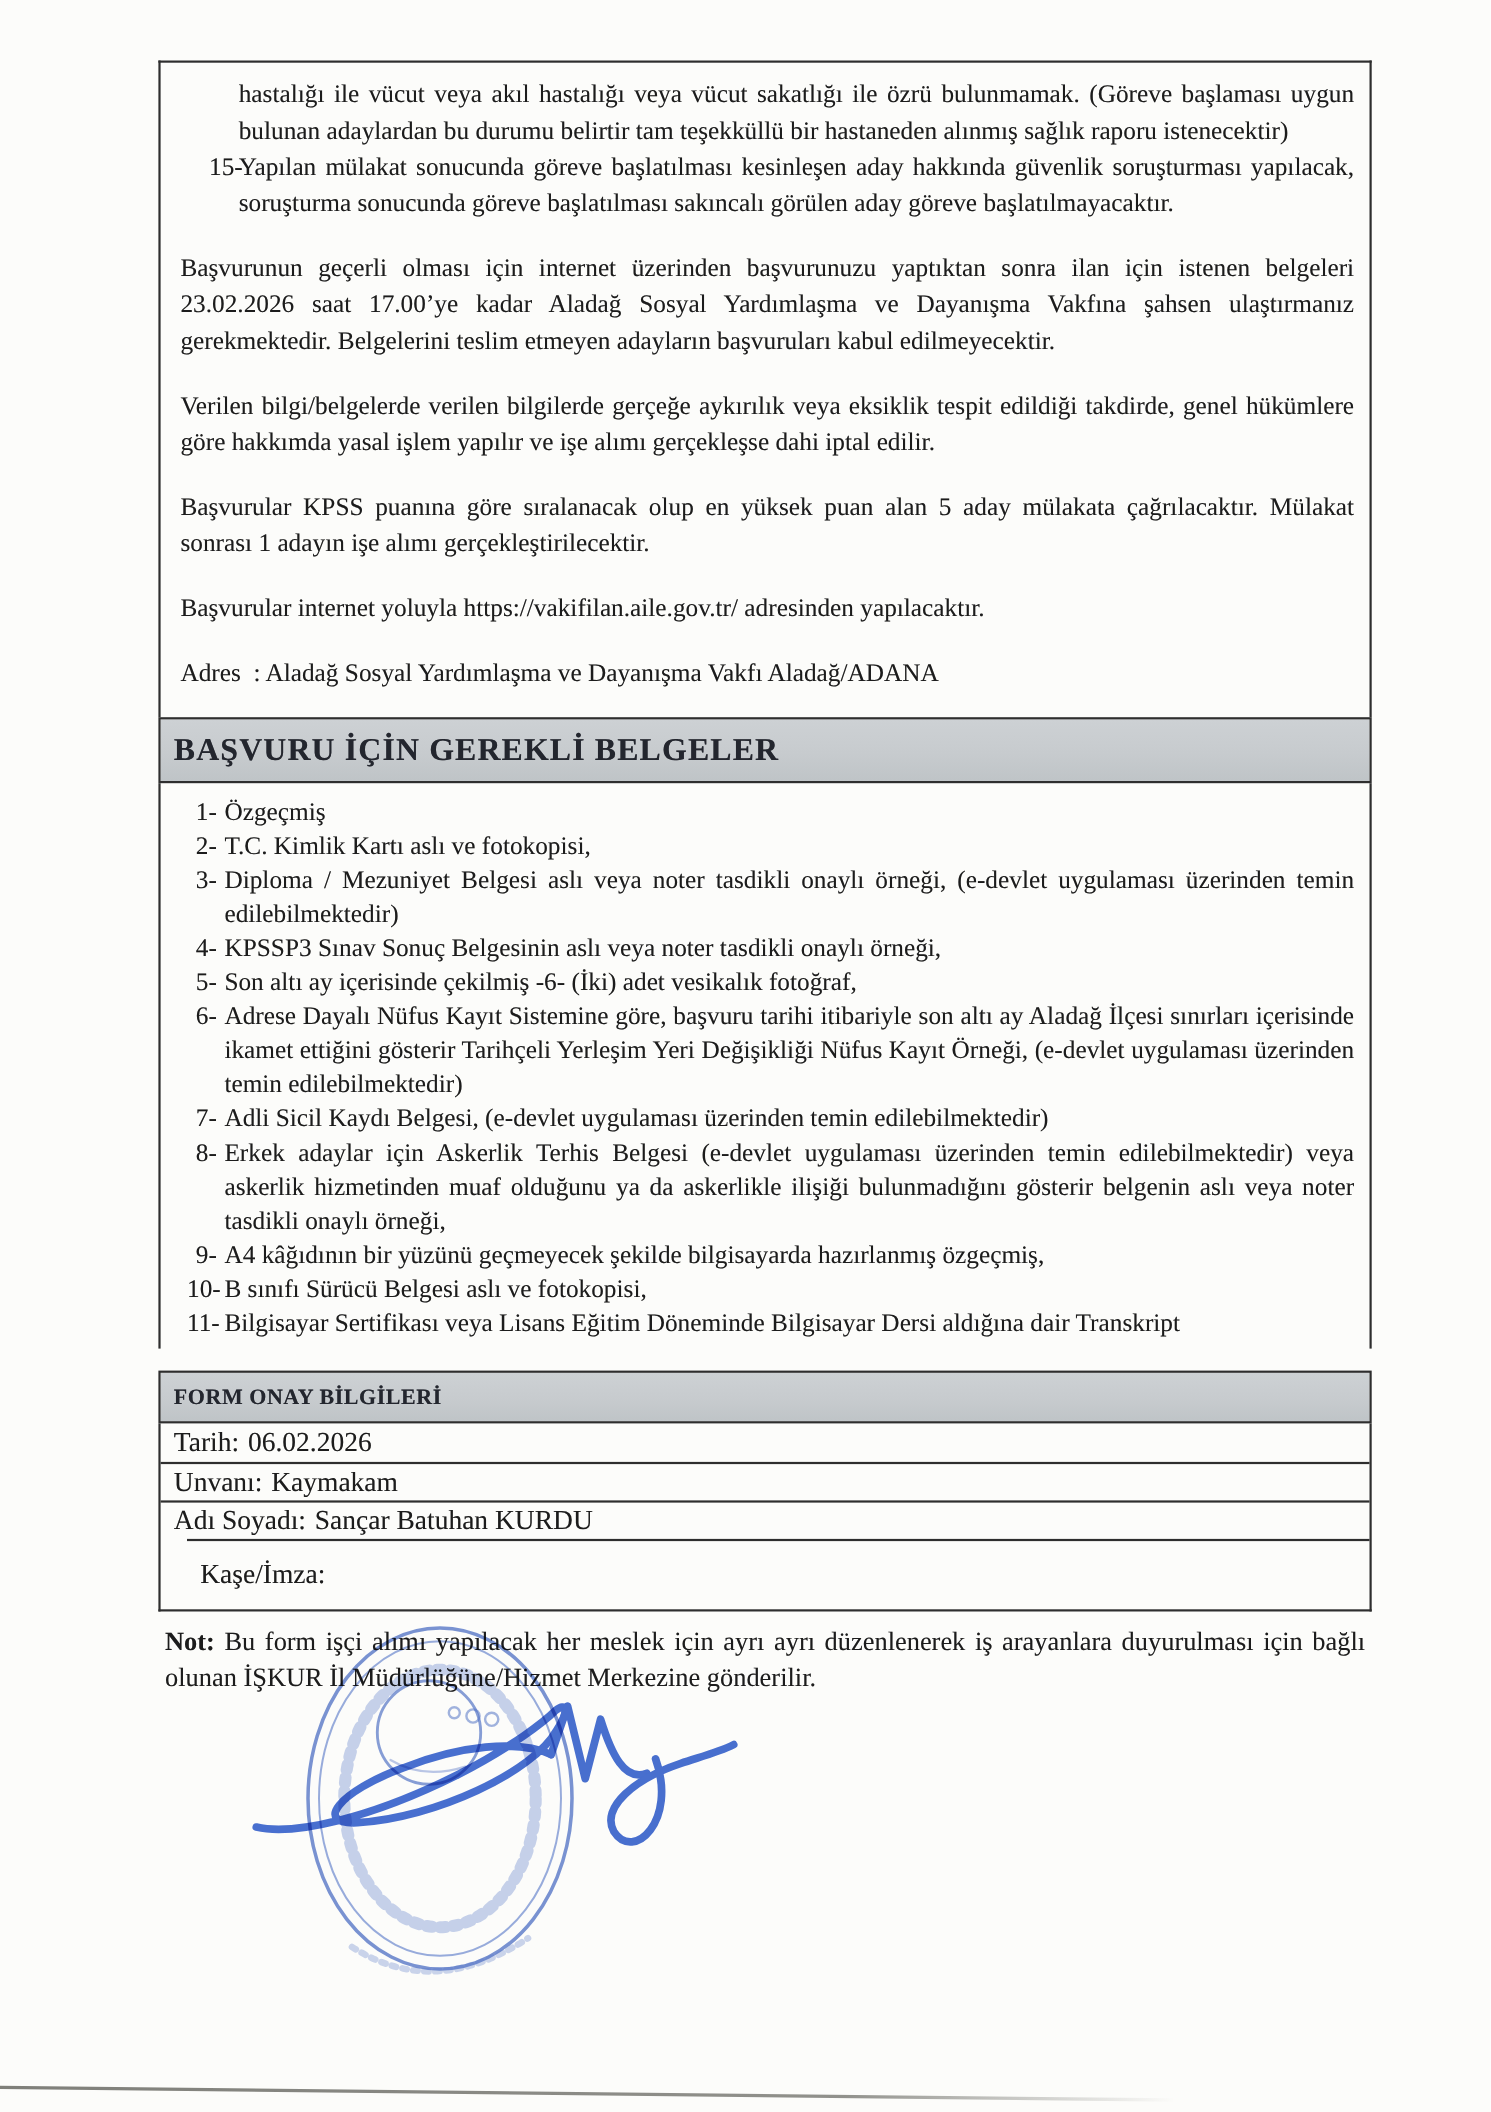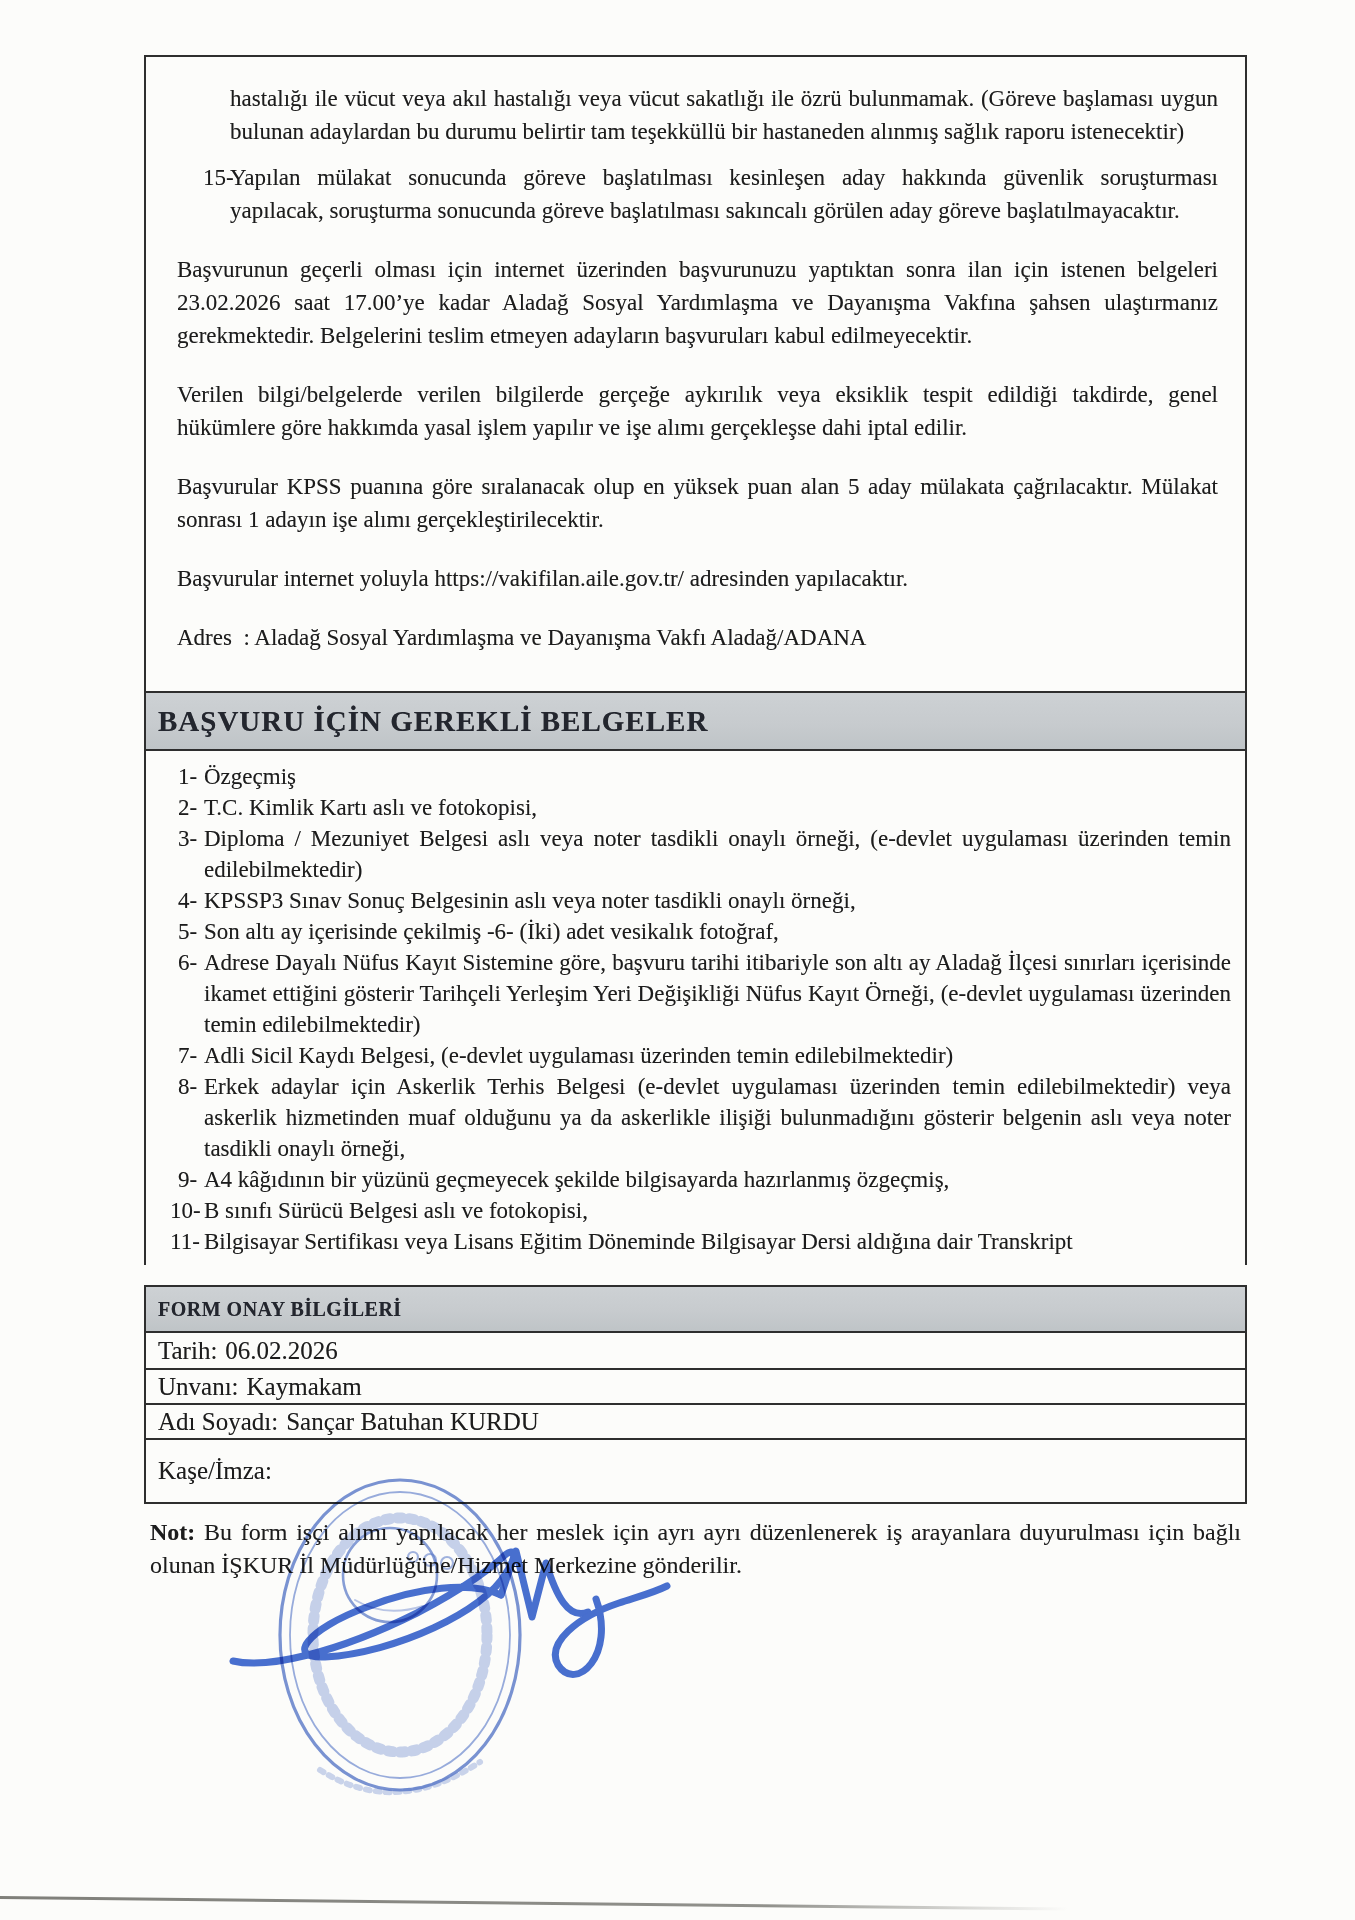--- a/index.html
+++ b/index.html
@@ -19,7 +19,7 @@
     font-size:23px; line-height:33px; text-align:justify;
     text-shadow:0 0 0.5px rgba(25,25,25,0.35);
   }
-  .sec1 > div, .sec1 > p { margin:13px; }
+  .sec1 > div, .sec1 > p { margin:0; }
   .hang { position:relative; padding-left:53px; }
   .hang .num { position:absolute; left:26px; }
   .para { margin-top:26px !important; }

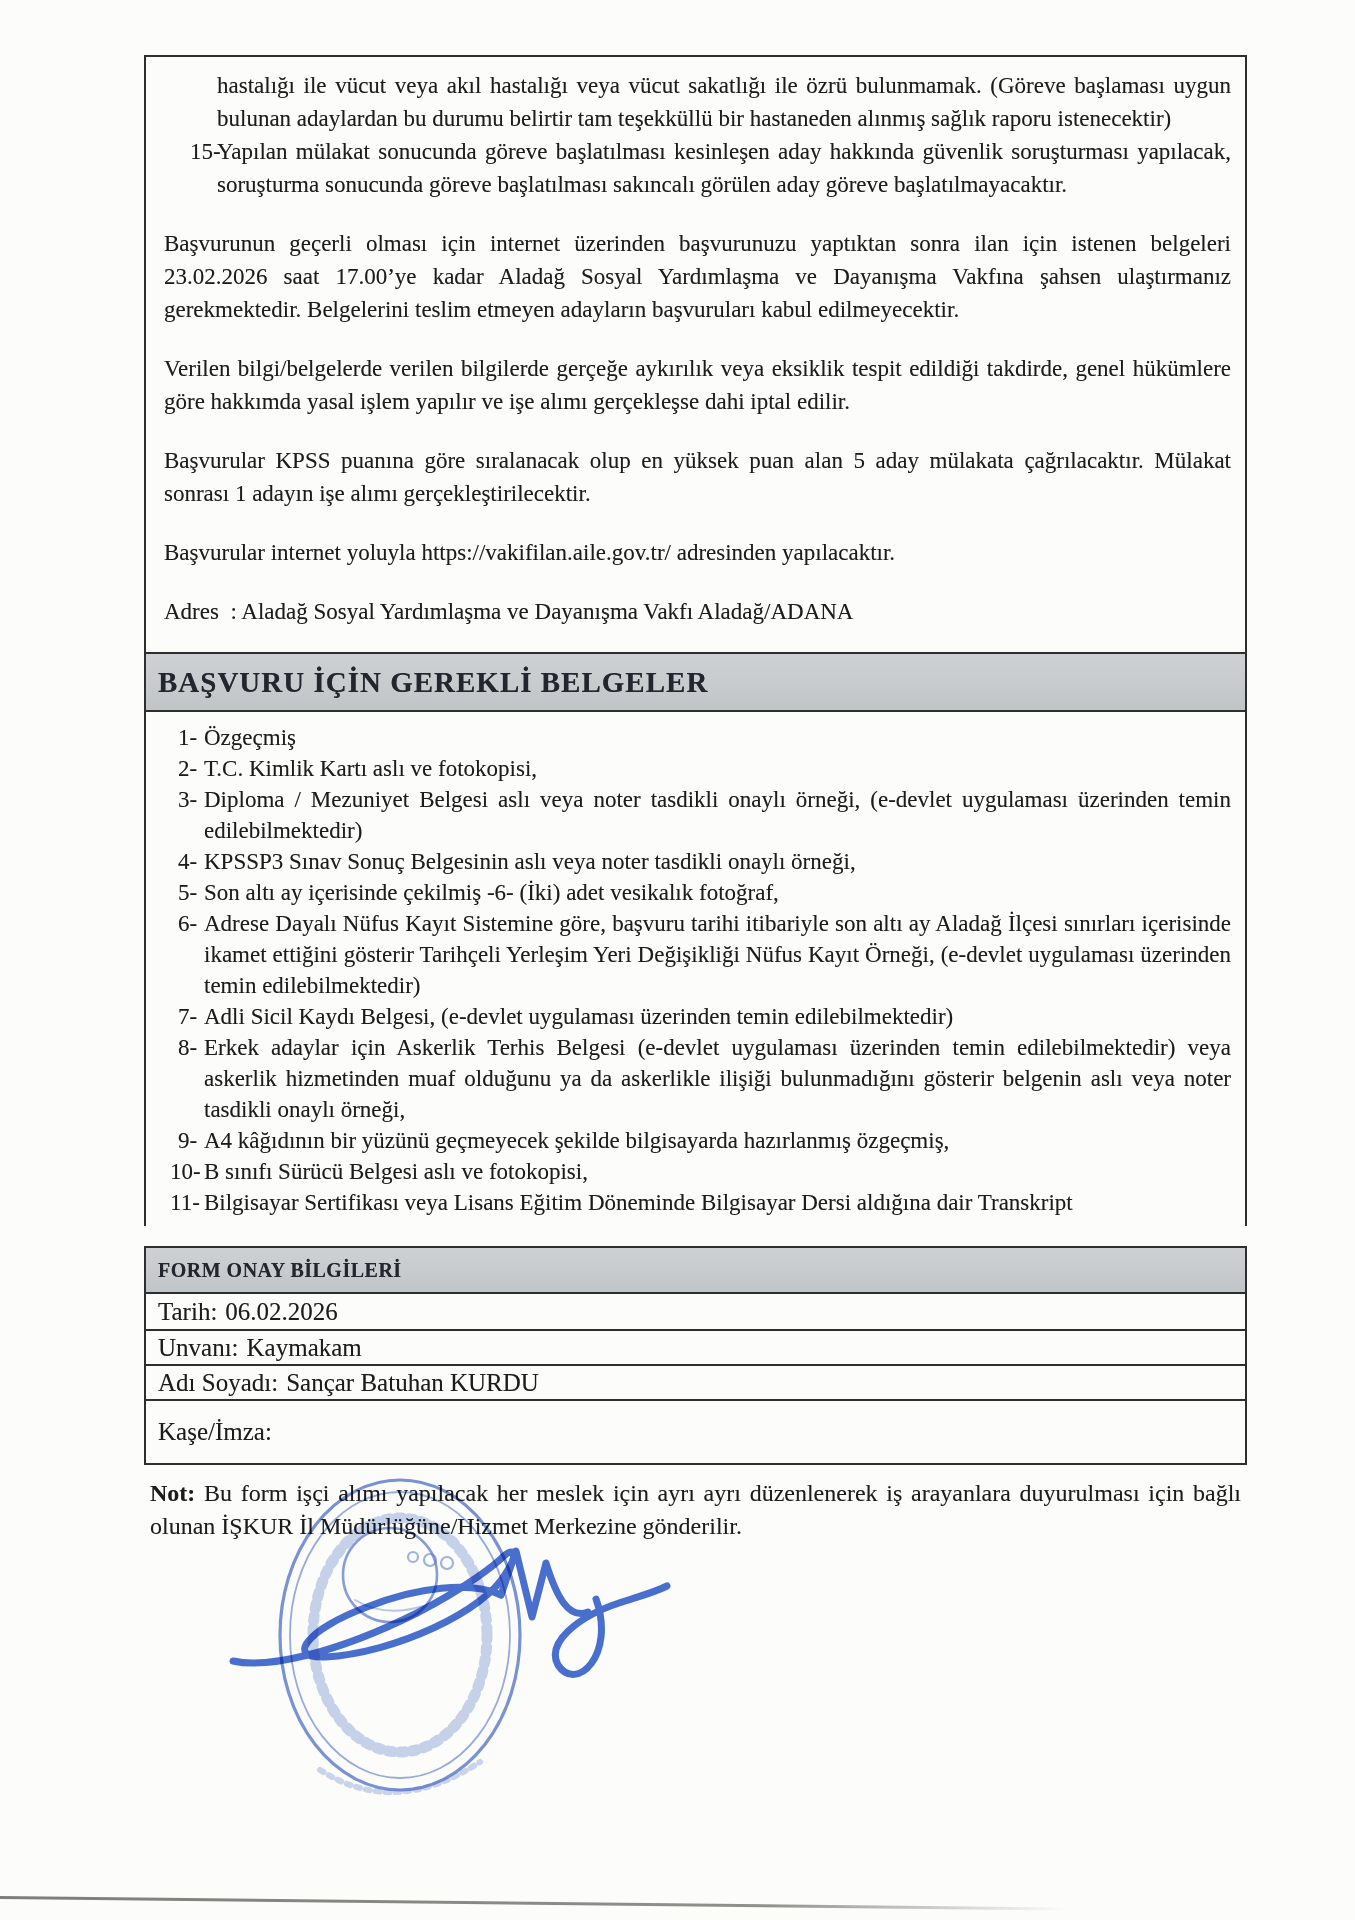--- a/index.html
+++ b/index.html
@@ -58,7 +58,7 @@
     text-shadow:0 0 0.5px rgba(25,25,25,0.35);
   }
   .trow + .trow { border-top:2px solid #2e2e2e; }
-  .trow.tall { height:64px; }
+  .trow.tall { height:64px;margin-left:24px; }
   .trow .val { margin-left:8px; }
 
   

